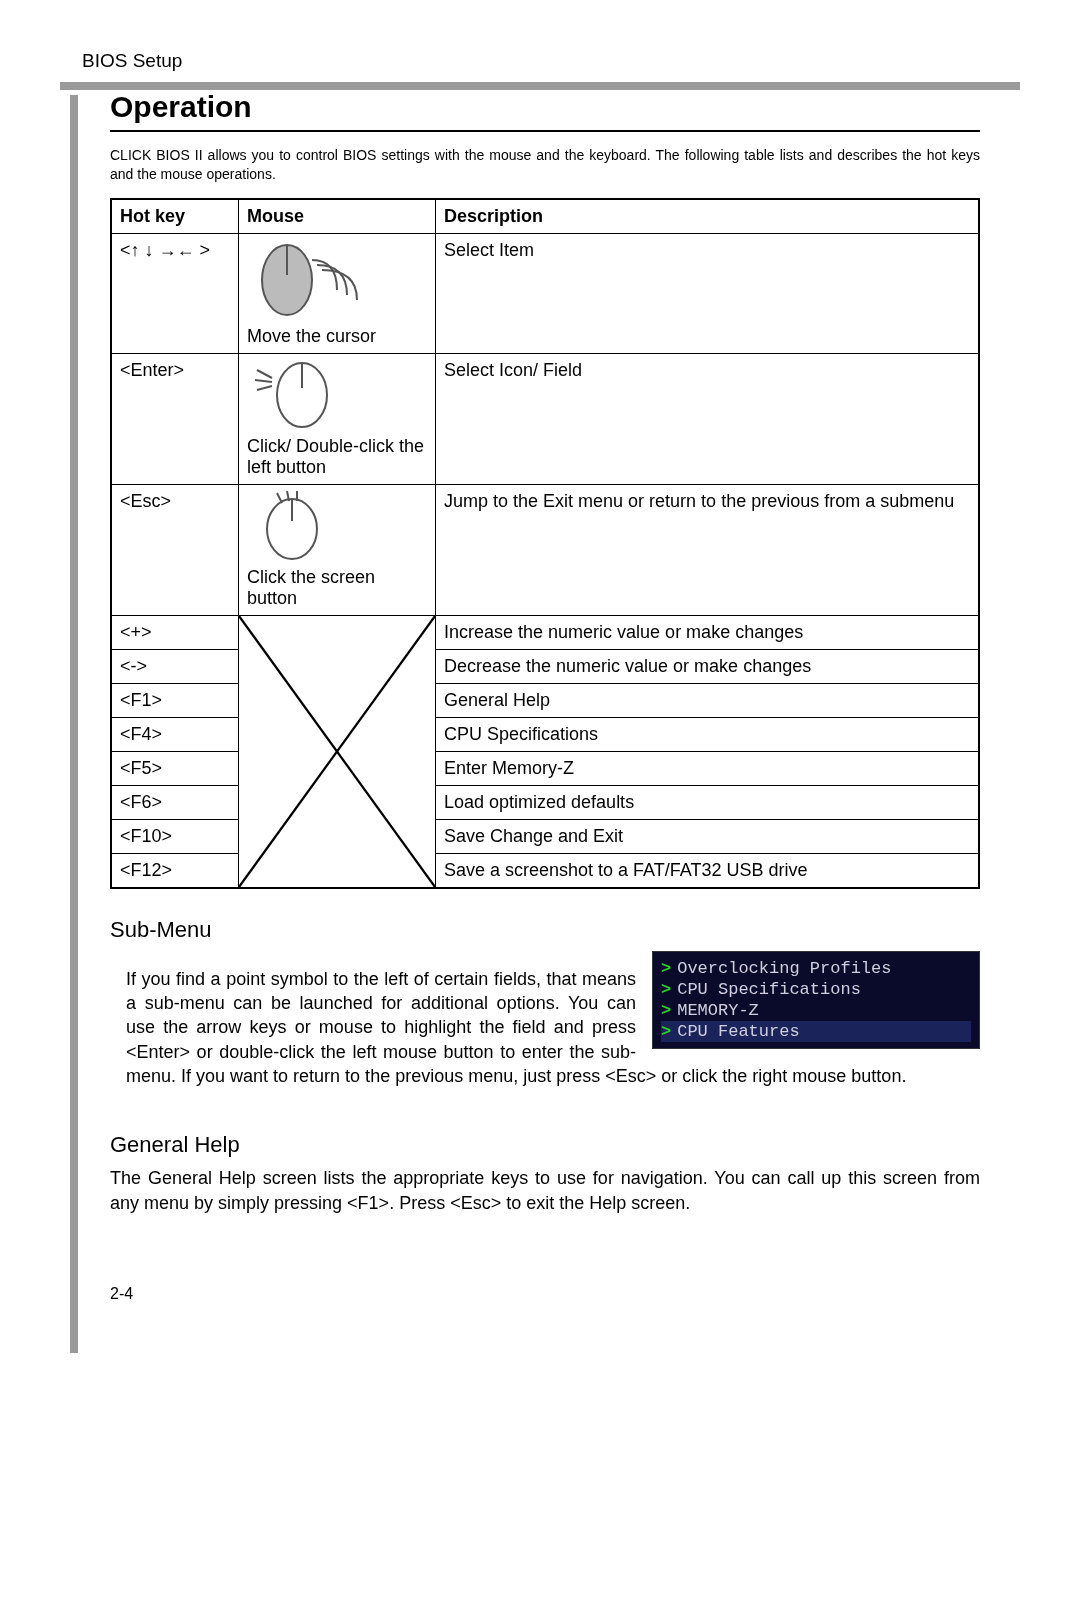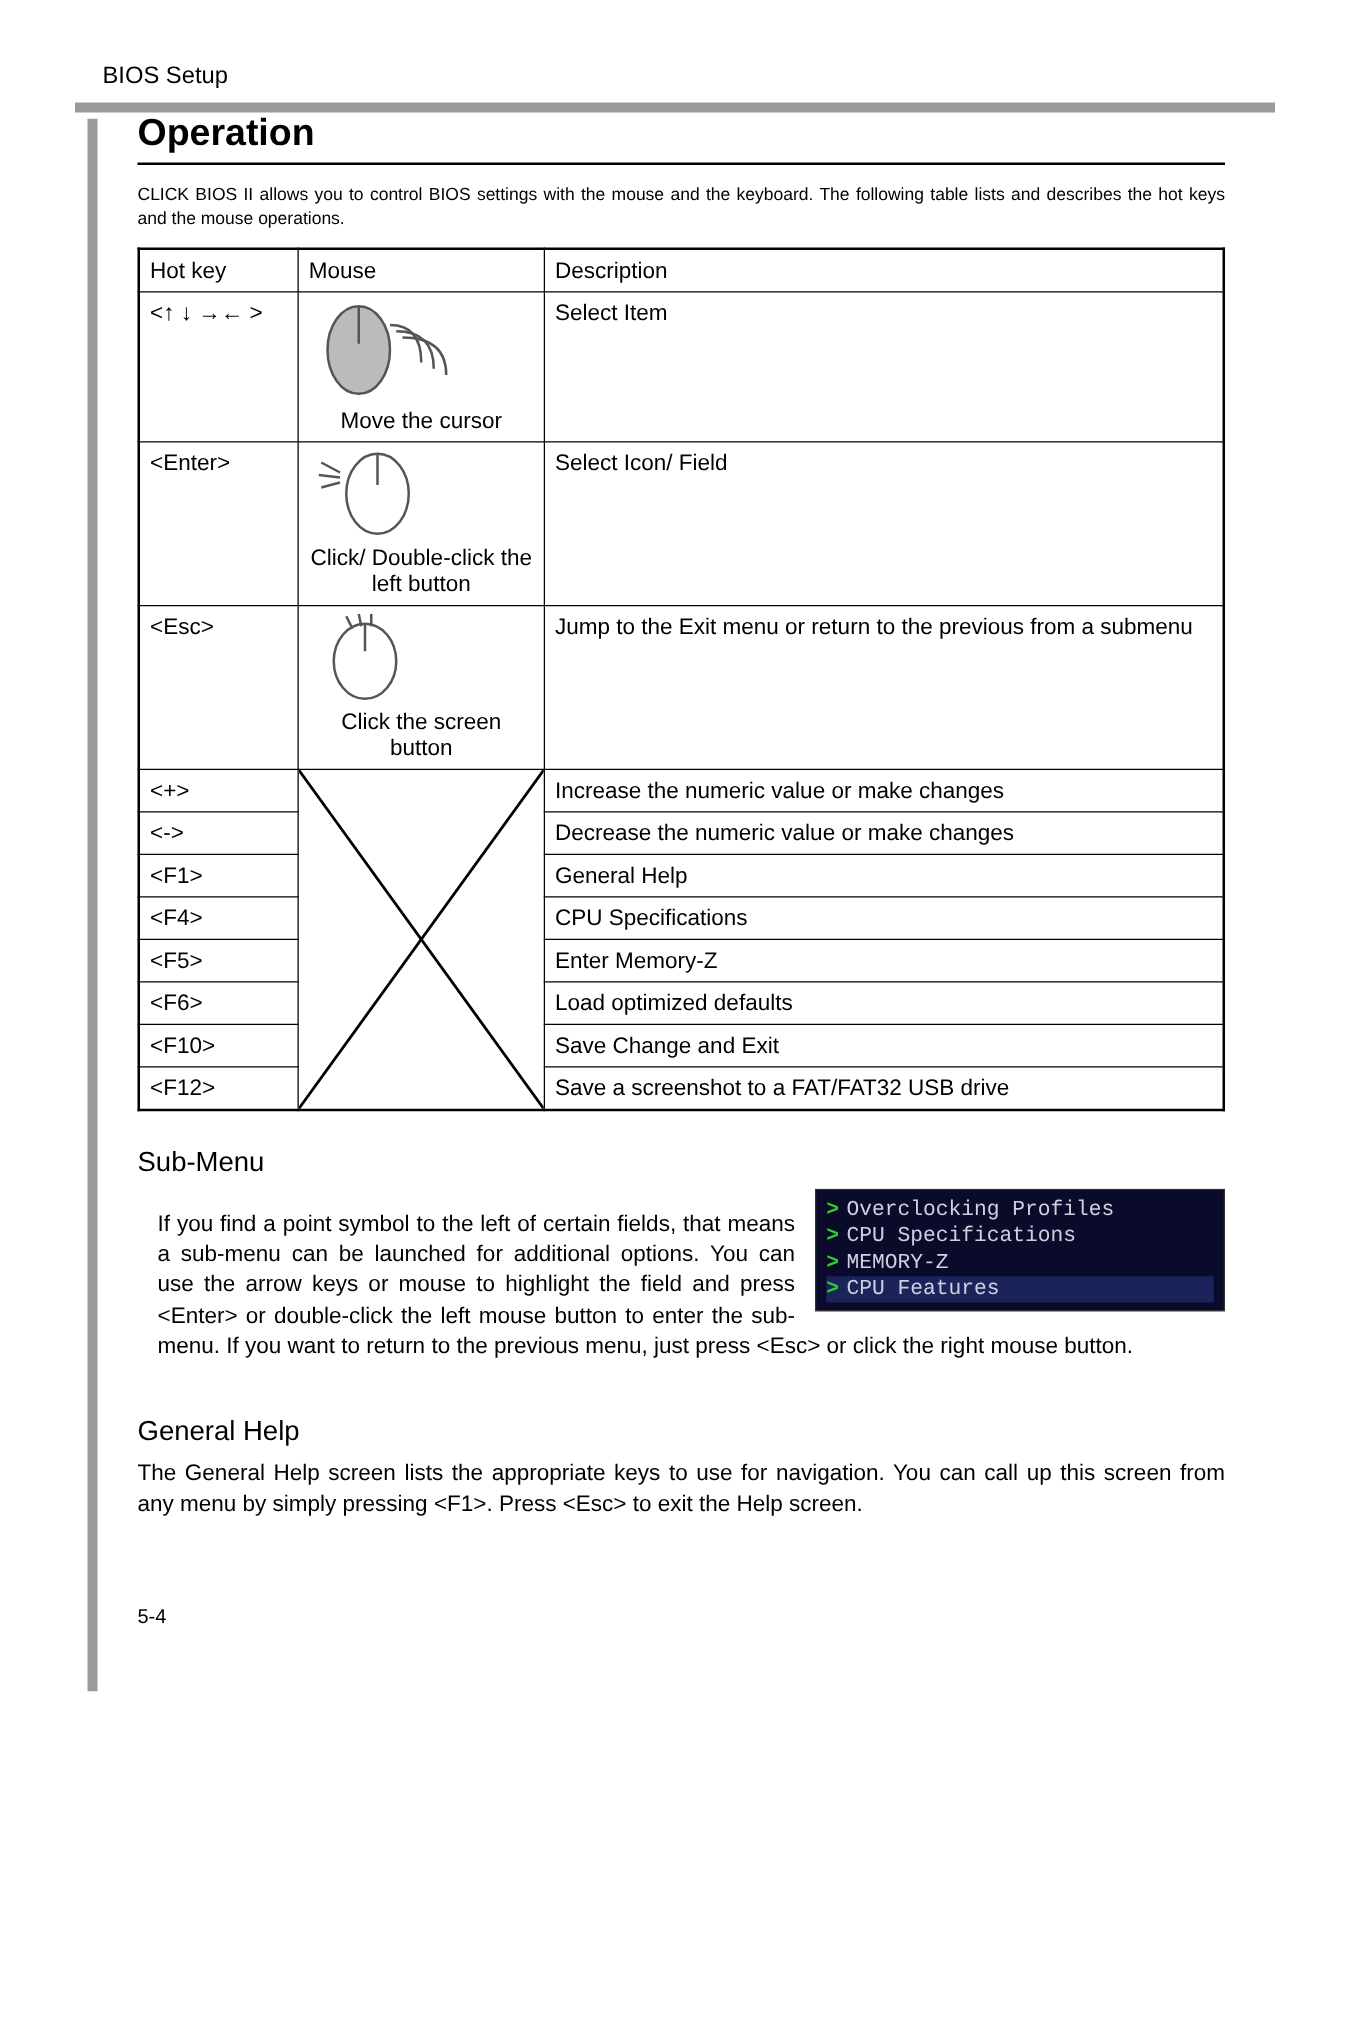--- a/index.html
+++ b/index.html
@@ -65,7 +65,7 @@
     vertical-align: top;
   }
   table.hotkeys th {
-    font-weight: normal;
+    font-weight: bold;
   }
   .col-hot { width: 110px; }
   .col-mouse { width: 180px; }

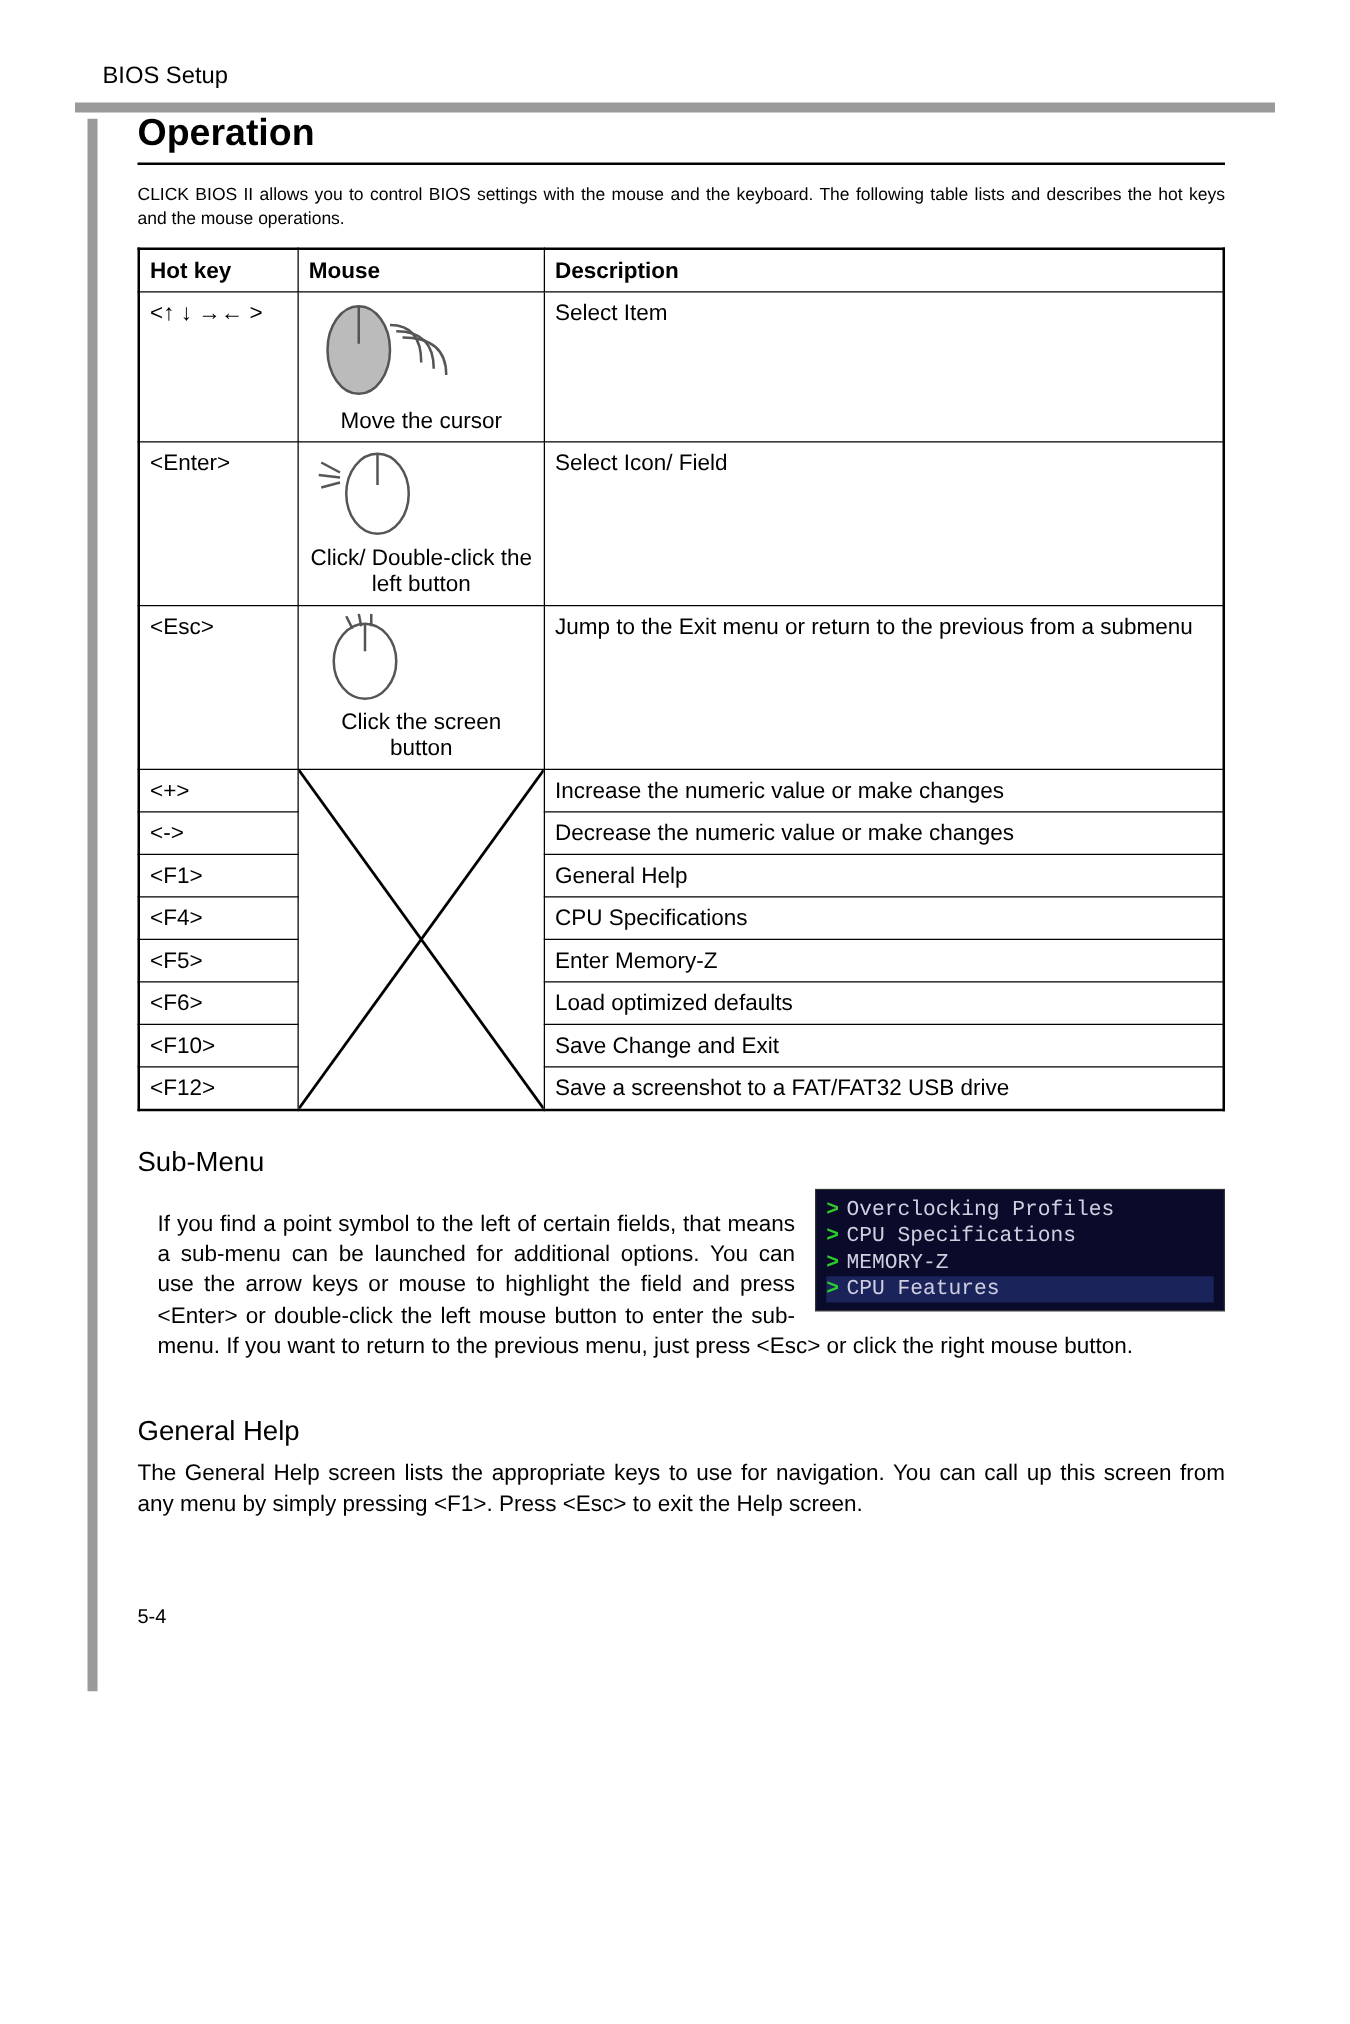--- a/index.html
+++ b/index.html
@@ -70,7 +70,7 @@
   .col-hot { width: 110px; }
   .col-mouse { width: 180px; }
   .mouse-cell svg { display:block; margin-bottom:6px; }
-  .mouse-label { font-size: 18px; text-align: center; }
+  .mouse-label { font-size: 18px; }
   .cross-cell { padding:0; position:relative; }
   .cross-cell svg { position:absolute; top:0; left:0; width:100%; height:100%; }
 

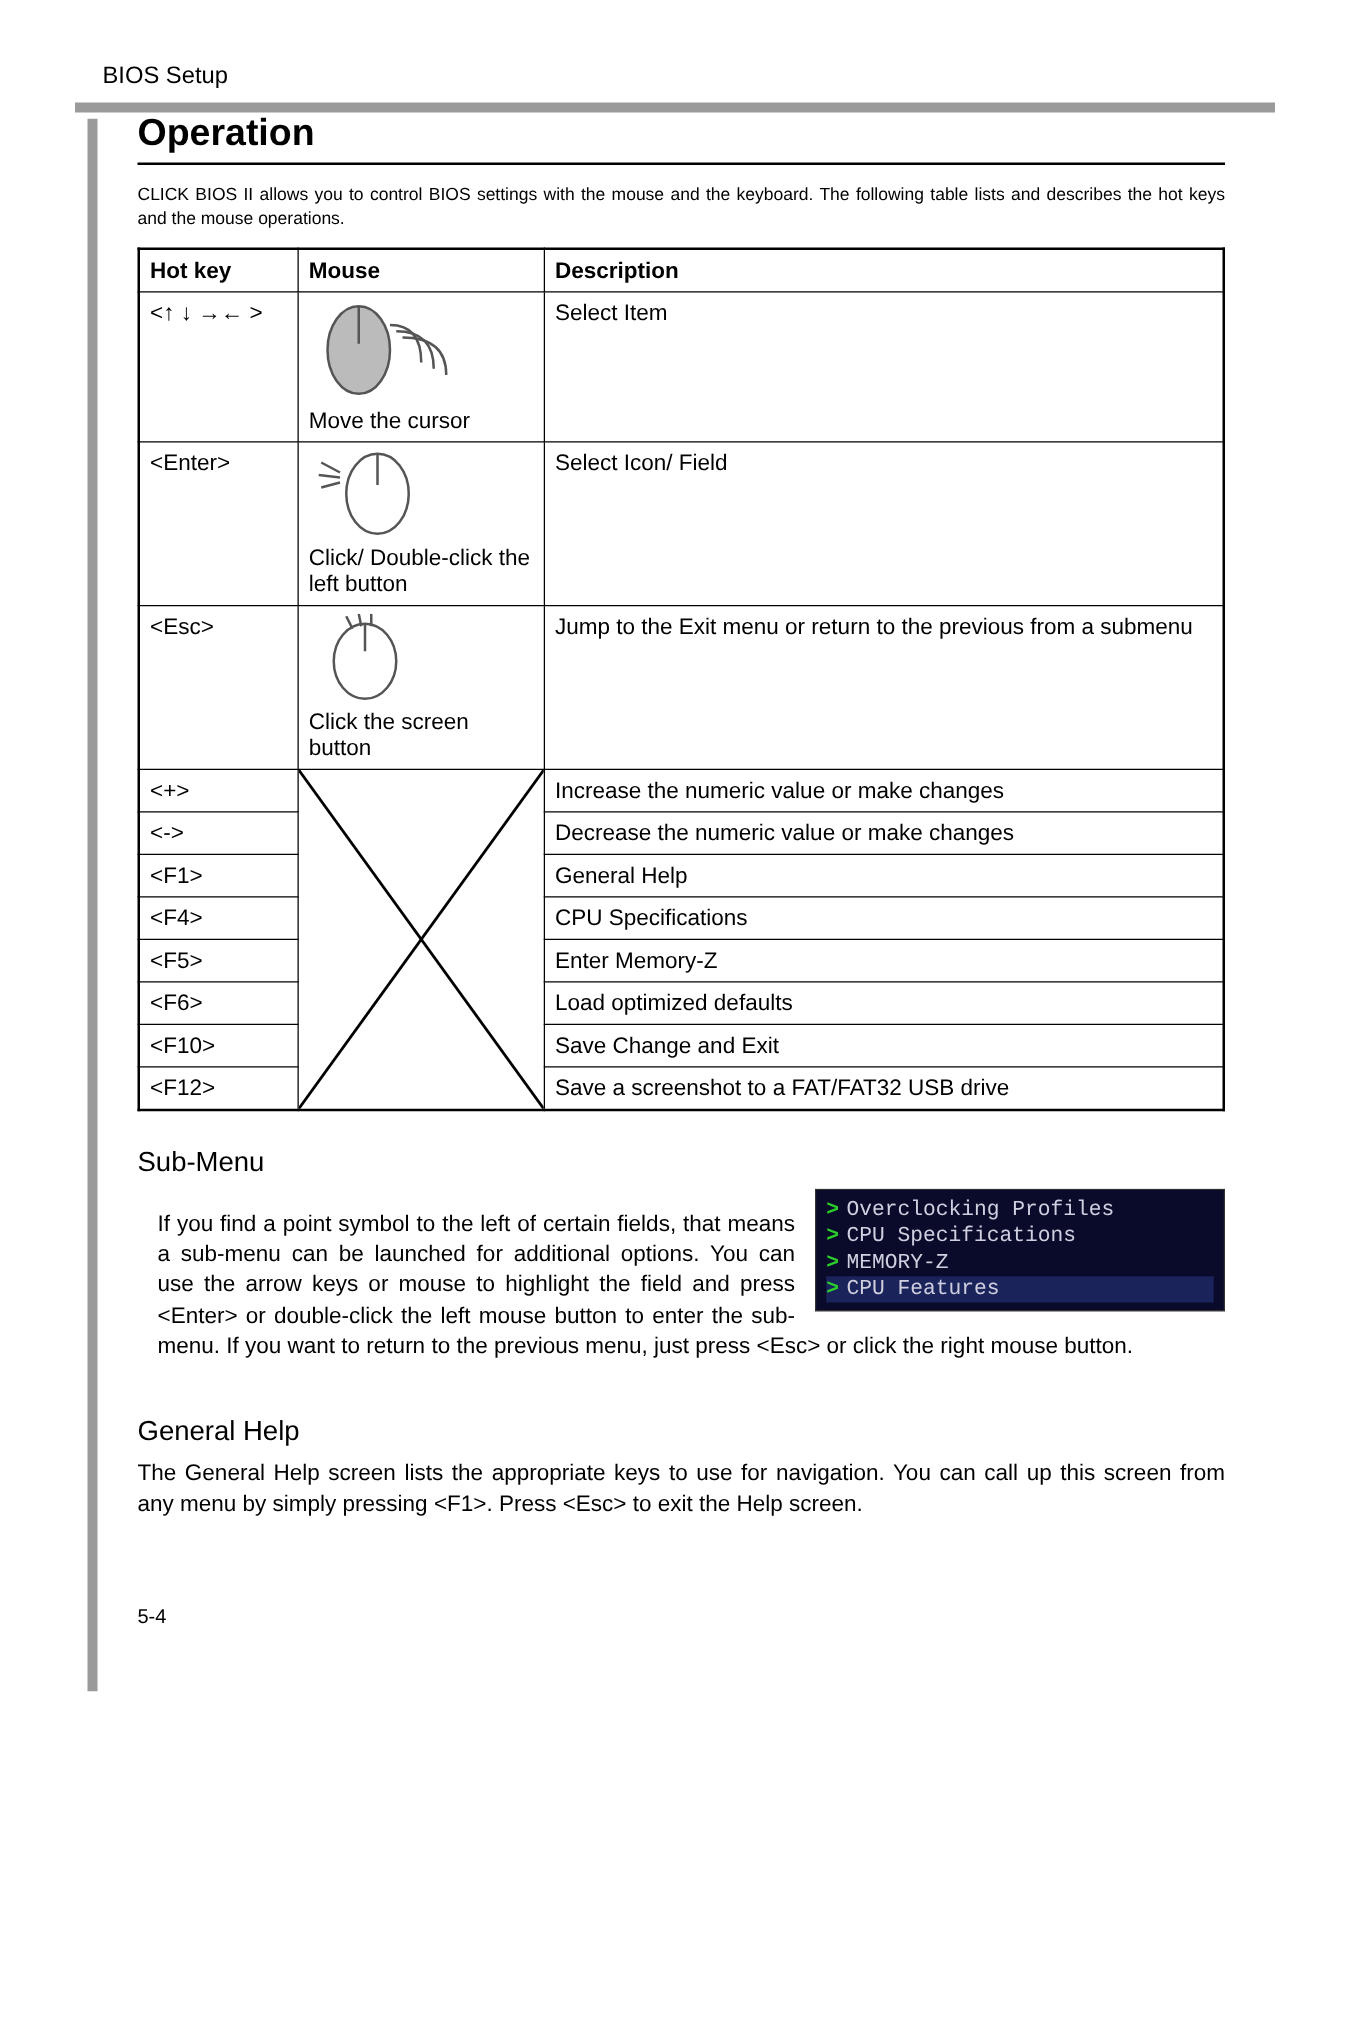--- a/index.html
+++ b/index.html
@@ -257,7 +257,7 @@
     <h2 class="sub">General Help</h2>
     <p class="general-text">The General Help screen lists the appropriate keys to use for navigation. You can call up this screen from any menu by simply pressing &lt;F1&gt;. Press &lt;Esc&gt; to exit the Help screen.</p>
 
-    <div class="page-num">5-4</div>
+    <div class="page-num">2-4</div>
   </div>
 </div>
 

